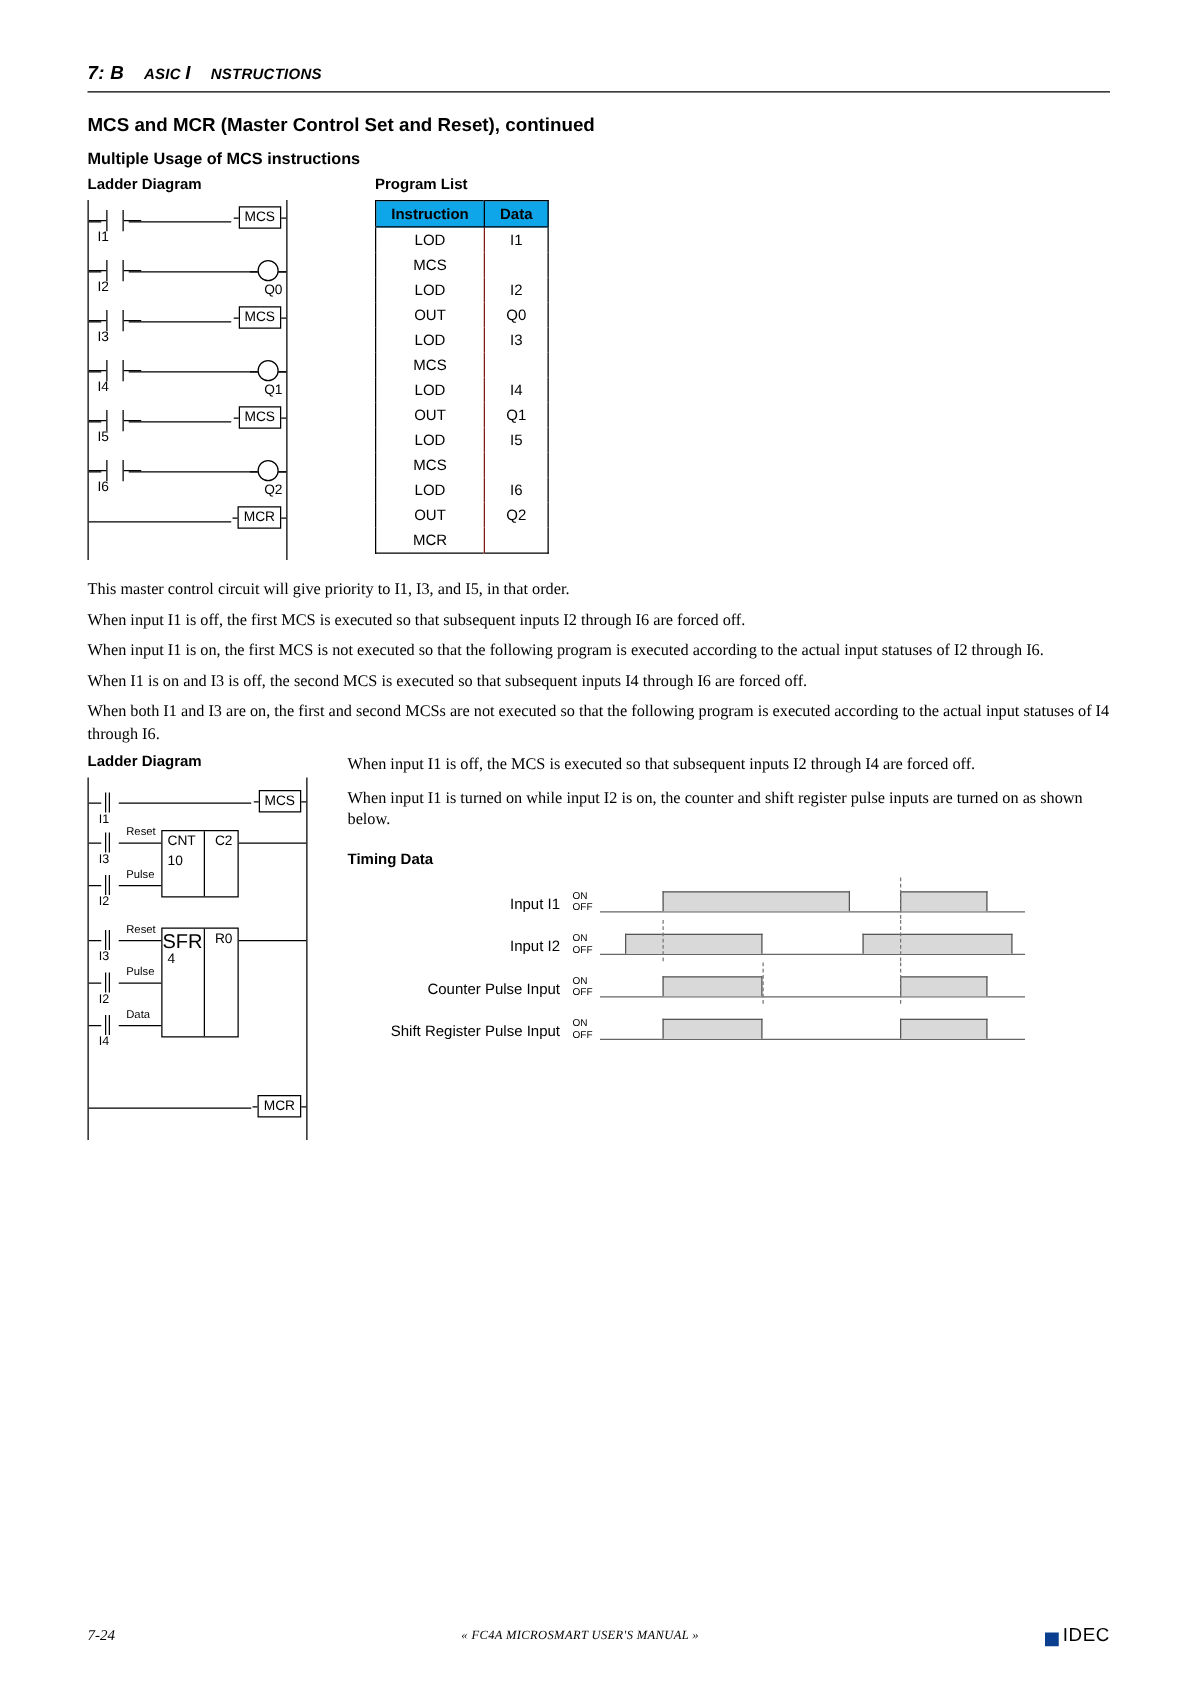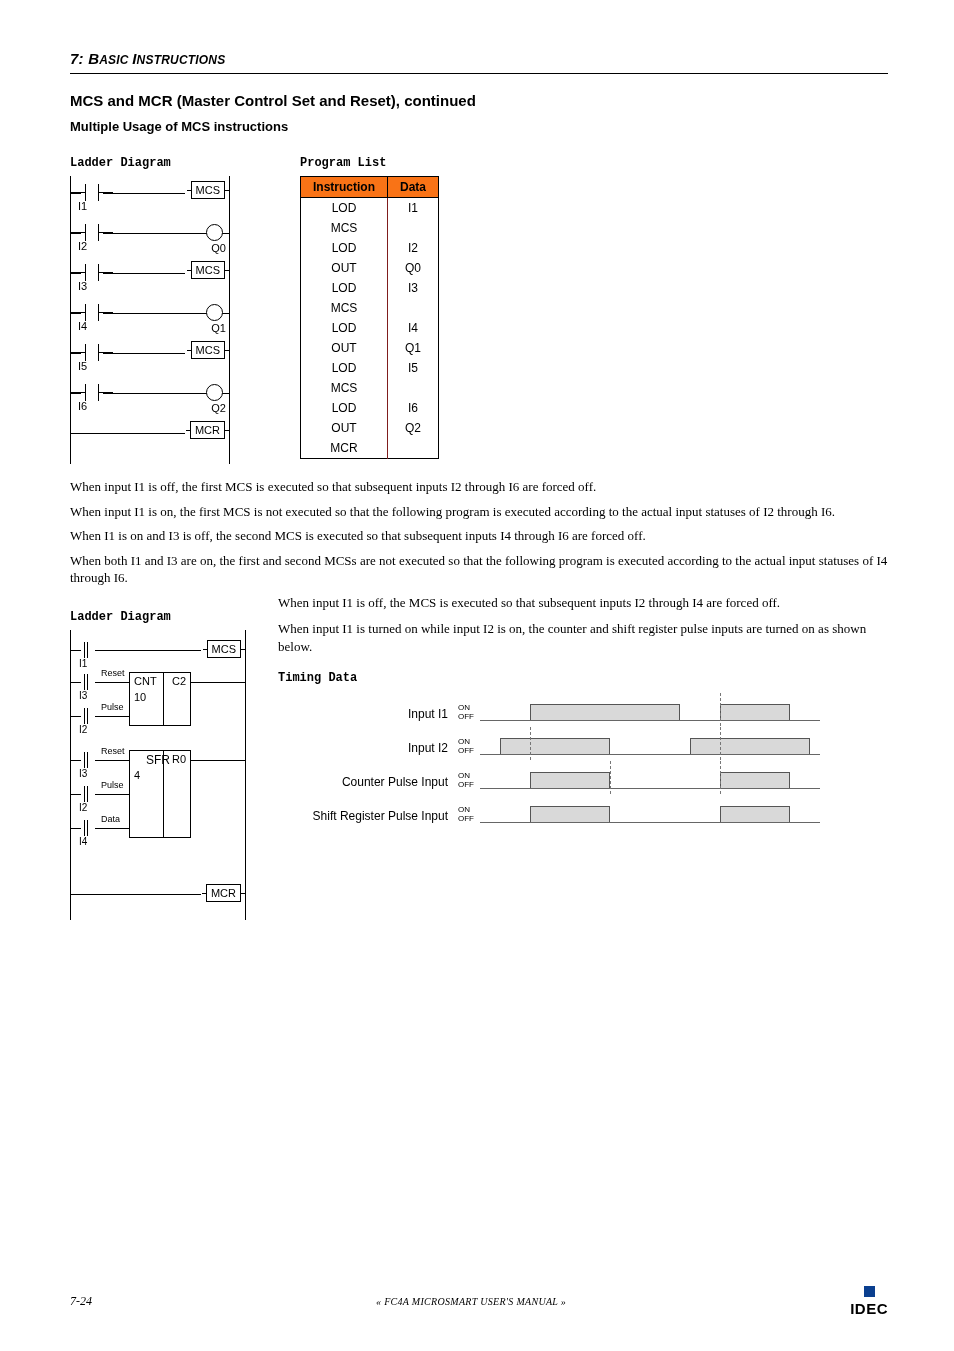--- a/index.html
+++ b/index.html
@@ -25,7 +25,7 @@
     padding-bottom: 6px;
     margin-bottom: 18px;
   }
-  .chapter-title .sc { font-variant: small-caps; font-style: italic; font-size: 12px; }
+  .chapter-title .sc { font-variant: small-caps; font-style: italic; font-size: 12px; padding-left: 16px; }
   h2.section {
     font-family: Arial, Helvetica, sans-serif;
     font-weight: bold;

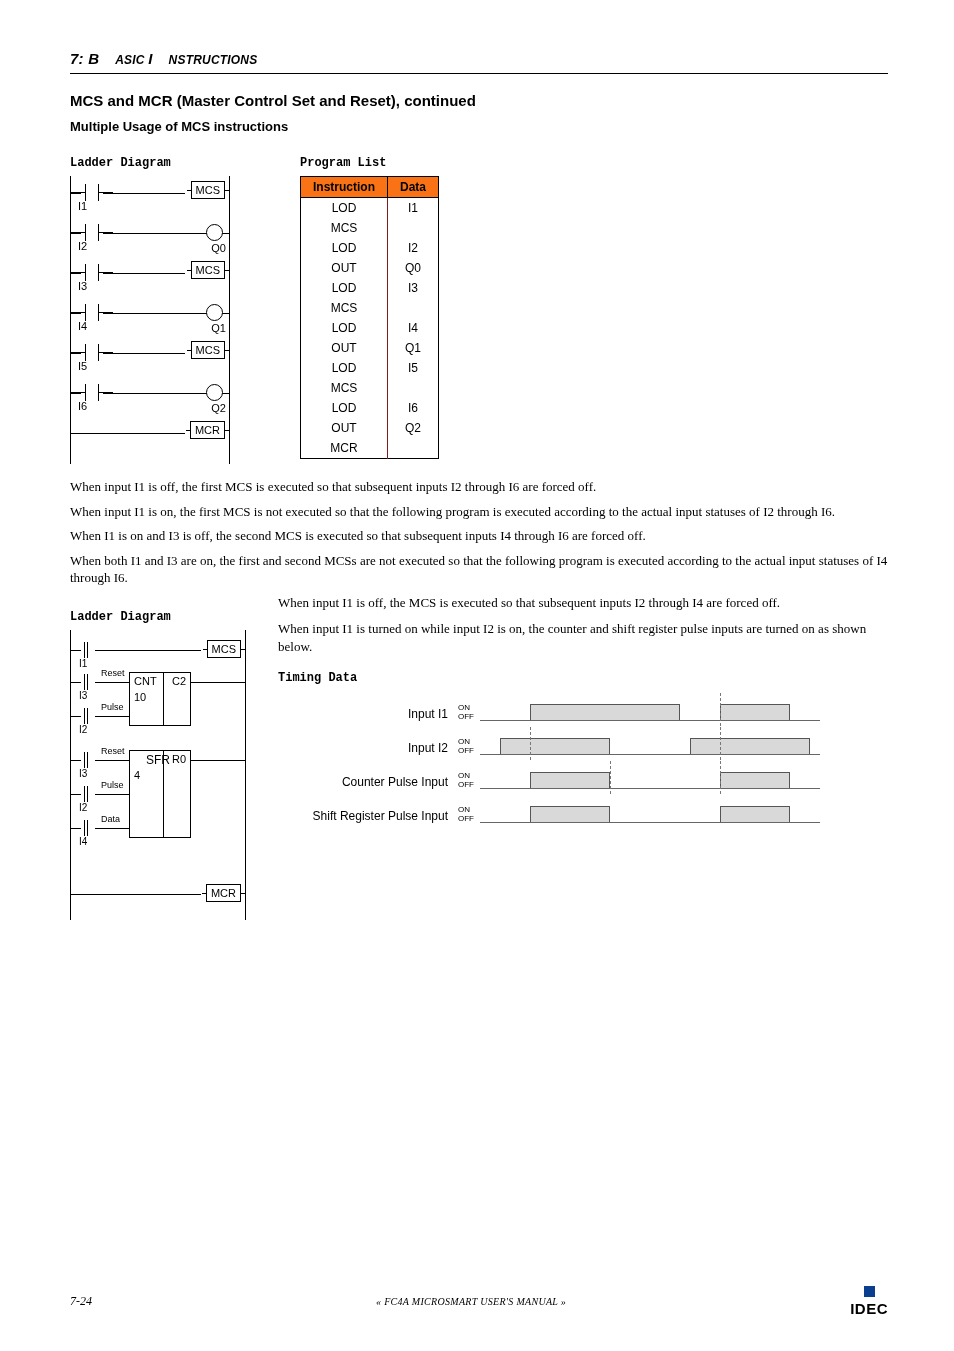--- a/index.html
+++ b/index.html
@@ -39,11 +39,10 @@
     margin-bottom: 6px;
   }
   h4.small {
-    font-family: Liberation Mono, monospace;
+    font-family: Liberation Sans, sans-serif;
     font-weight: bold;
     font-size: 12px;
     margin-bottom: 6px;
-    margin-top: 16px;
   }
   .two-col { display: flex; gap: 70px; margin-bottom: 14px; }
   

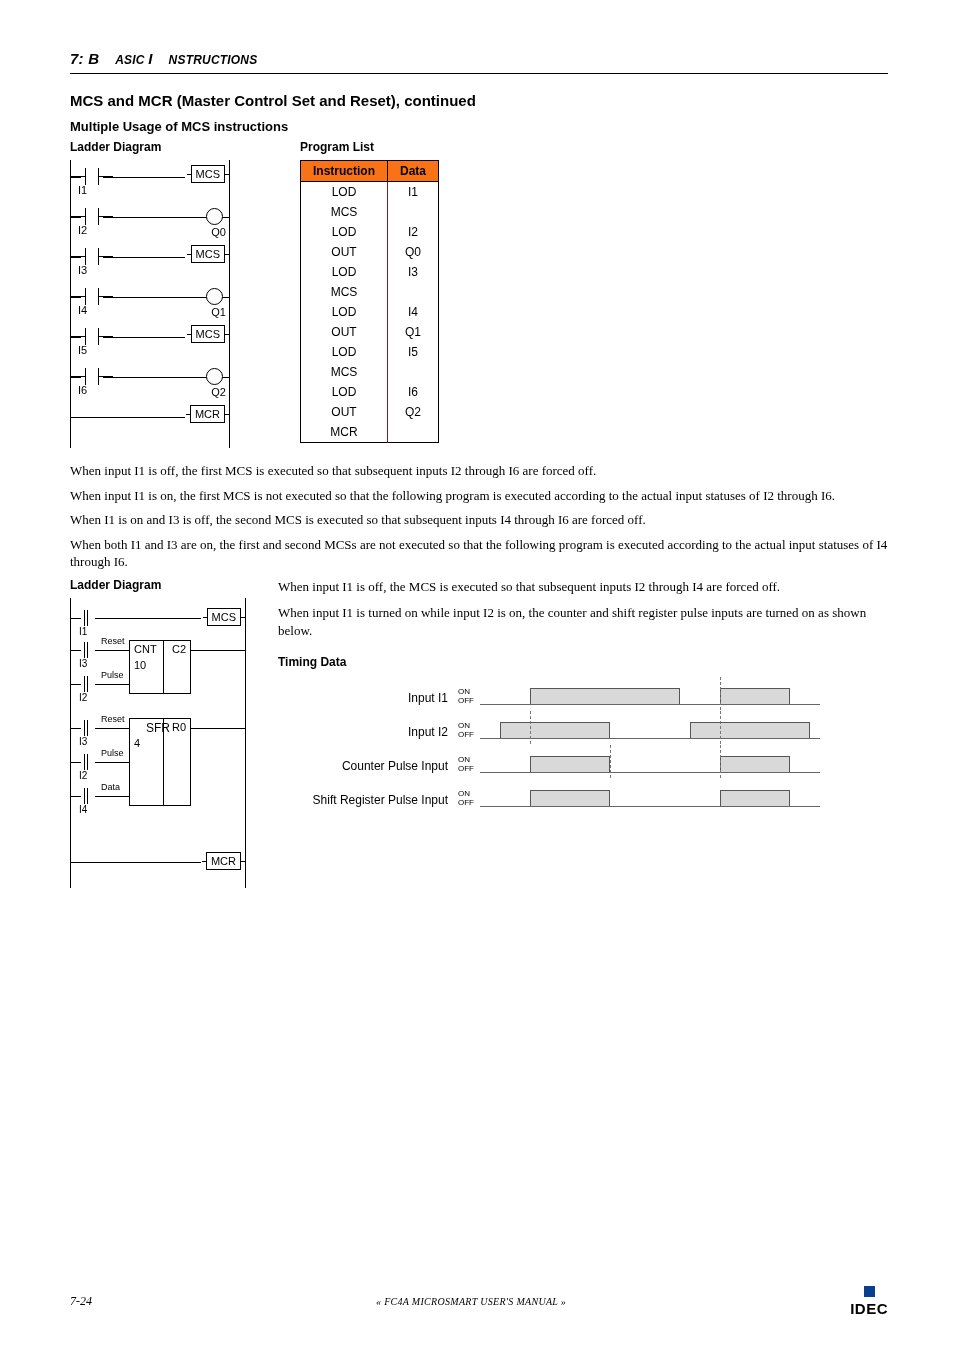--- a/index.html
+++ b/index.html
@@ -100,7 +100,7 @@
     padding:3px 12px; text-align:center;
   }
   .prog-table th {
-    border-bottom:1px solid #000; background:#f97316; font-weight:bold;
+    border-bottom:1px solid #000; background:#0ea5e9; font-weight:bold;
   }
   .prog-table th:first-child { border-right:1px solid #000; }
   .prog-table td:first-child { border-right:1px solid #7f1d1d; }

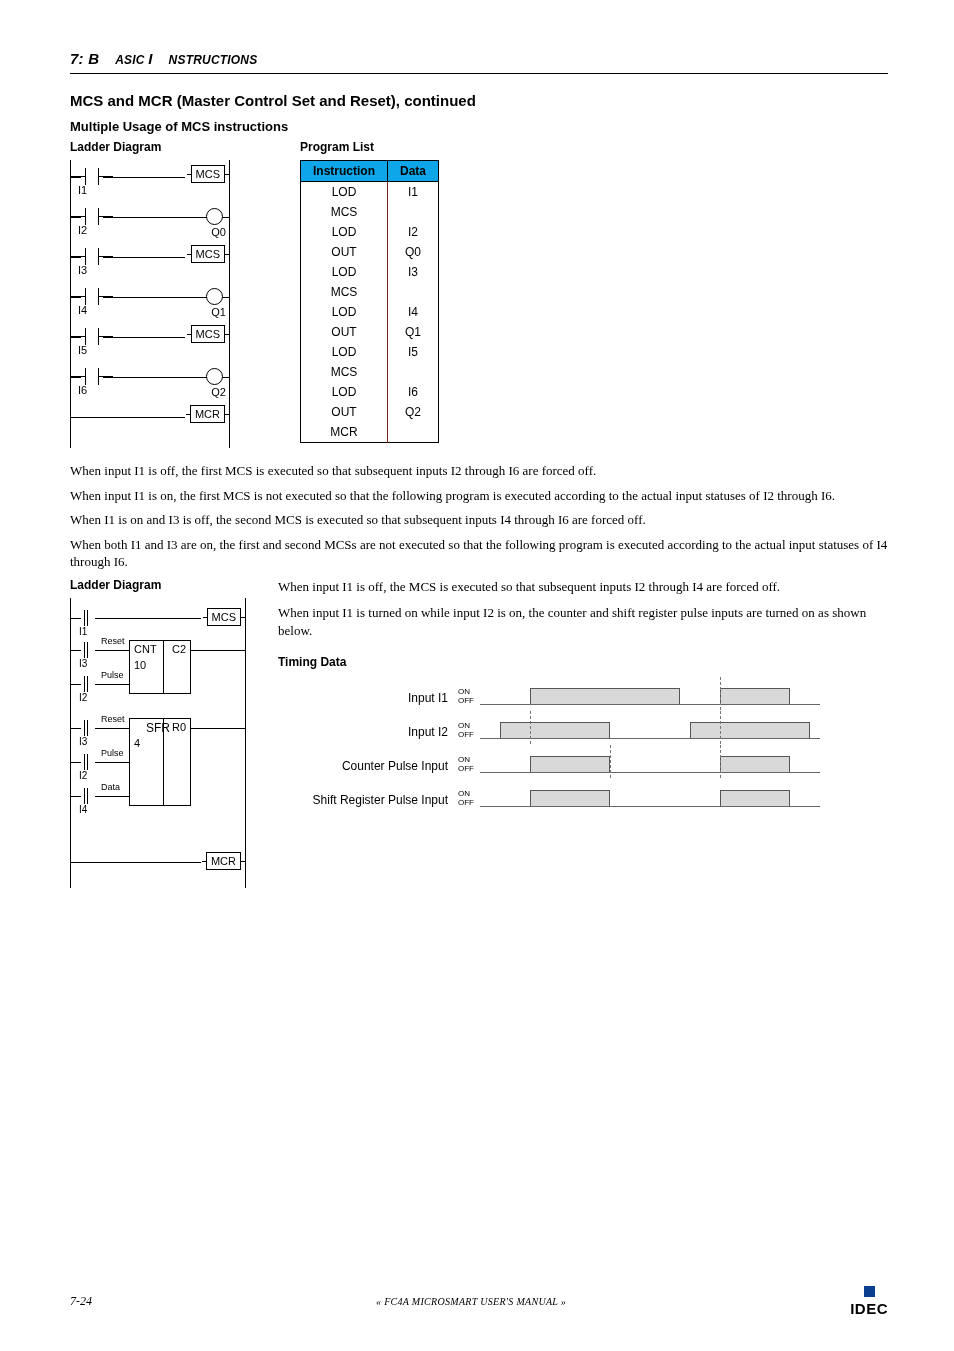--- a/index.html
+++ b/index.html
@@ -310,6 +310,7 @@
   </div>
 
   <div class="body-text">
+    <p>This master control circuit will give priority to I1, I3, and I5, in that order.</p>
     <p>When input I1 is off, the first MCS is executed so that subsequent inputs I2 through I6 are forced off.</p>
     <p>When input I1 is on, the first MCS is not executed so that the following program is executed according to the actual input statuses of I2 through I6.</p>
     <p>When I1 is on and I3 is off, the second MCS is executed so that subsequent inputs I4 through I6 are forced off.</p>

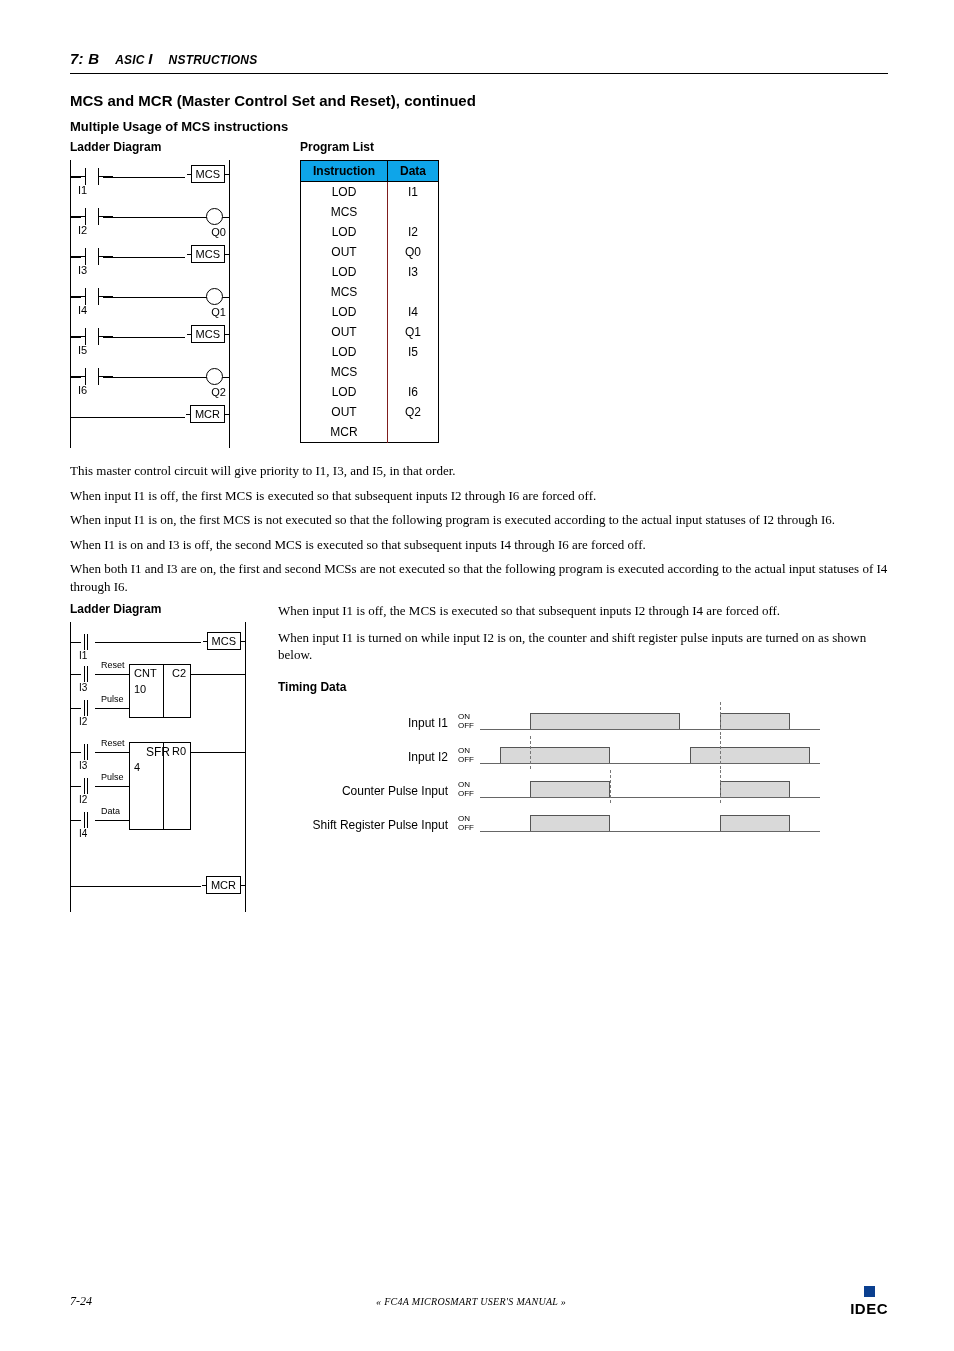--- a/index.html
+++ b/index.html
@@ -374,7 +374,7 @@
           <div style="position:absolute; left:24px; top:80px; width:34px; height:1px; background:#000;"></div>
 
           <div style="position:absolute; left:58px; top:2px; width:62px; height:88px; border:1px solid #000;">
-            <div style="position:absolute; left:16px; top:2px; font-size:12px;">SFR</div>
+            <div style="position:absolute; left:0; top:2px; font-size:16px;">SFR</div>
             <div style="position:absolute; left:4px; top:18px; font-size:11px;">4</div>
             <div style="position:absolute; left:33px; top:0; bottom:0; width:1px; background:#000;"></div>
             <div style="position:absolute; right:4px; top:2px; font-size:11px;">R0</div>

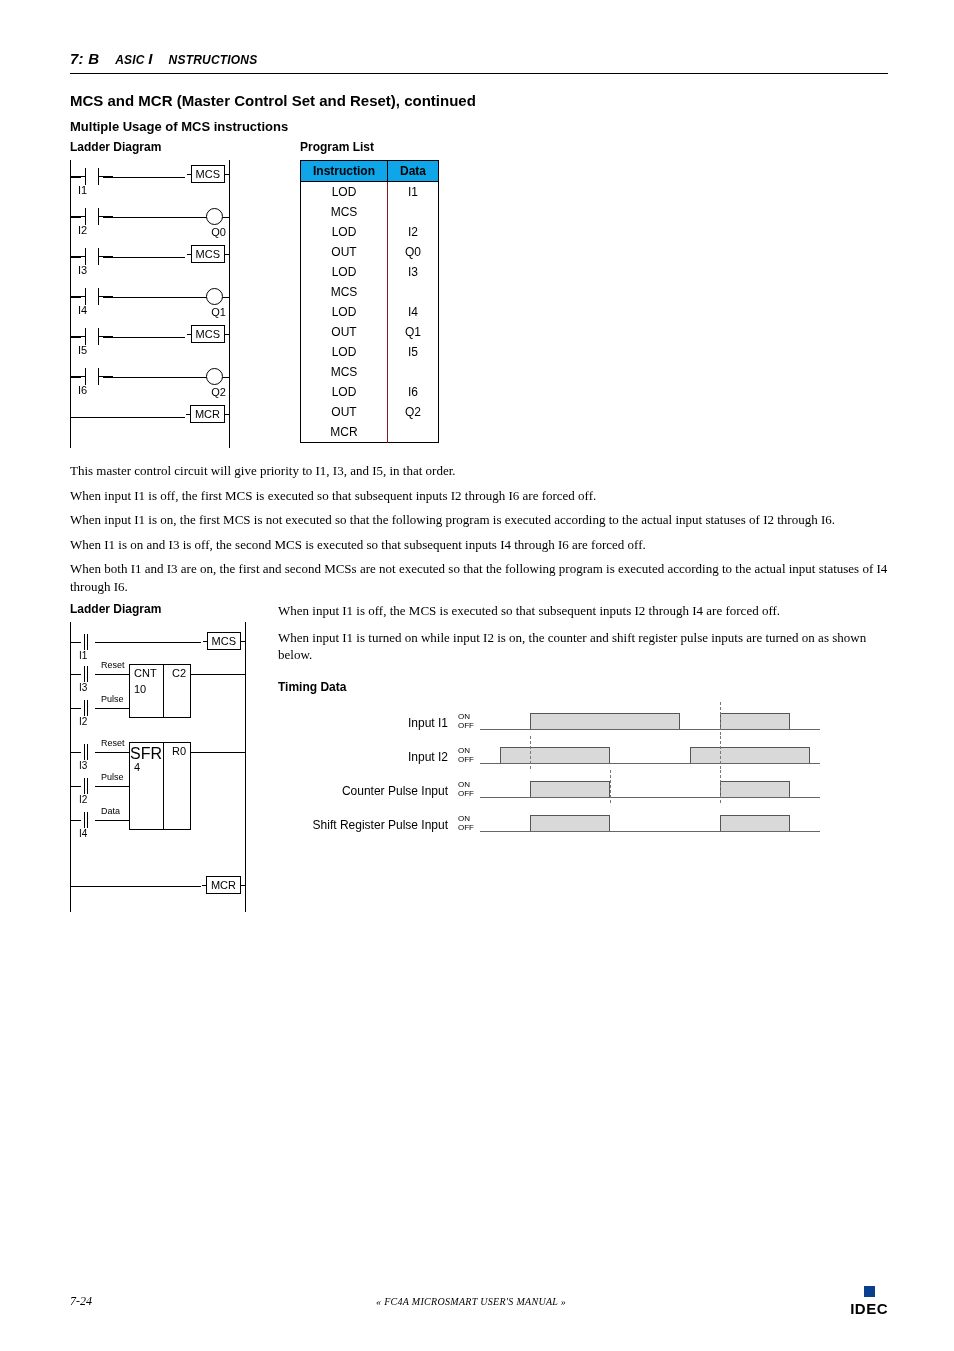--- a/index.html
+++ b/index.html
@@ -145,7 +145,7 @@
   }
   .footer .pnum { font-style:italic; font-size:12px; }
   .footer .manual { font-style:italic; font-size:10px; letter-spacing:0.3px; }
-  .footer .logo { font-family:Arial; font-weight:bold; font-size:15px; letter-spacing:0.5px; display:flex; align-items:center; gap:3px;flex-direction:column; }
+  .footer .logo { font-family:Arial; font-weight:normal; font-size:15px; letter-spacing:0.5px; display:flex; align-items:flex-end; gap:3px; }
   .footer .logo .sq { width:11px; height:11px; background:#0a3f8f; display:inline-block; }
 </style>
 </head>

